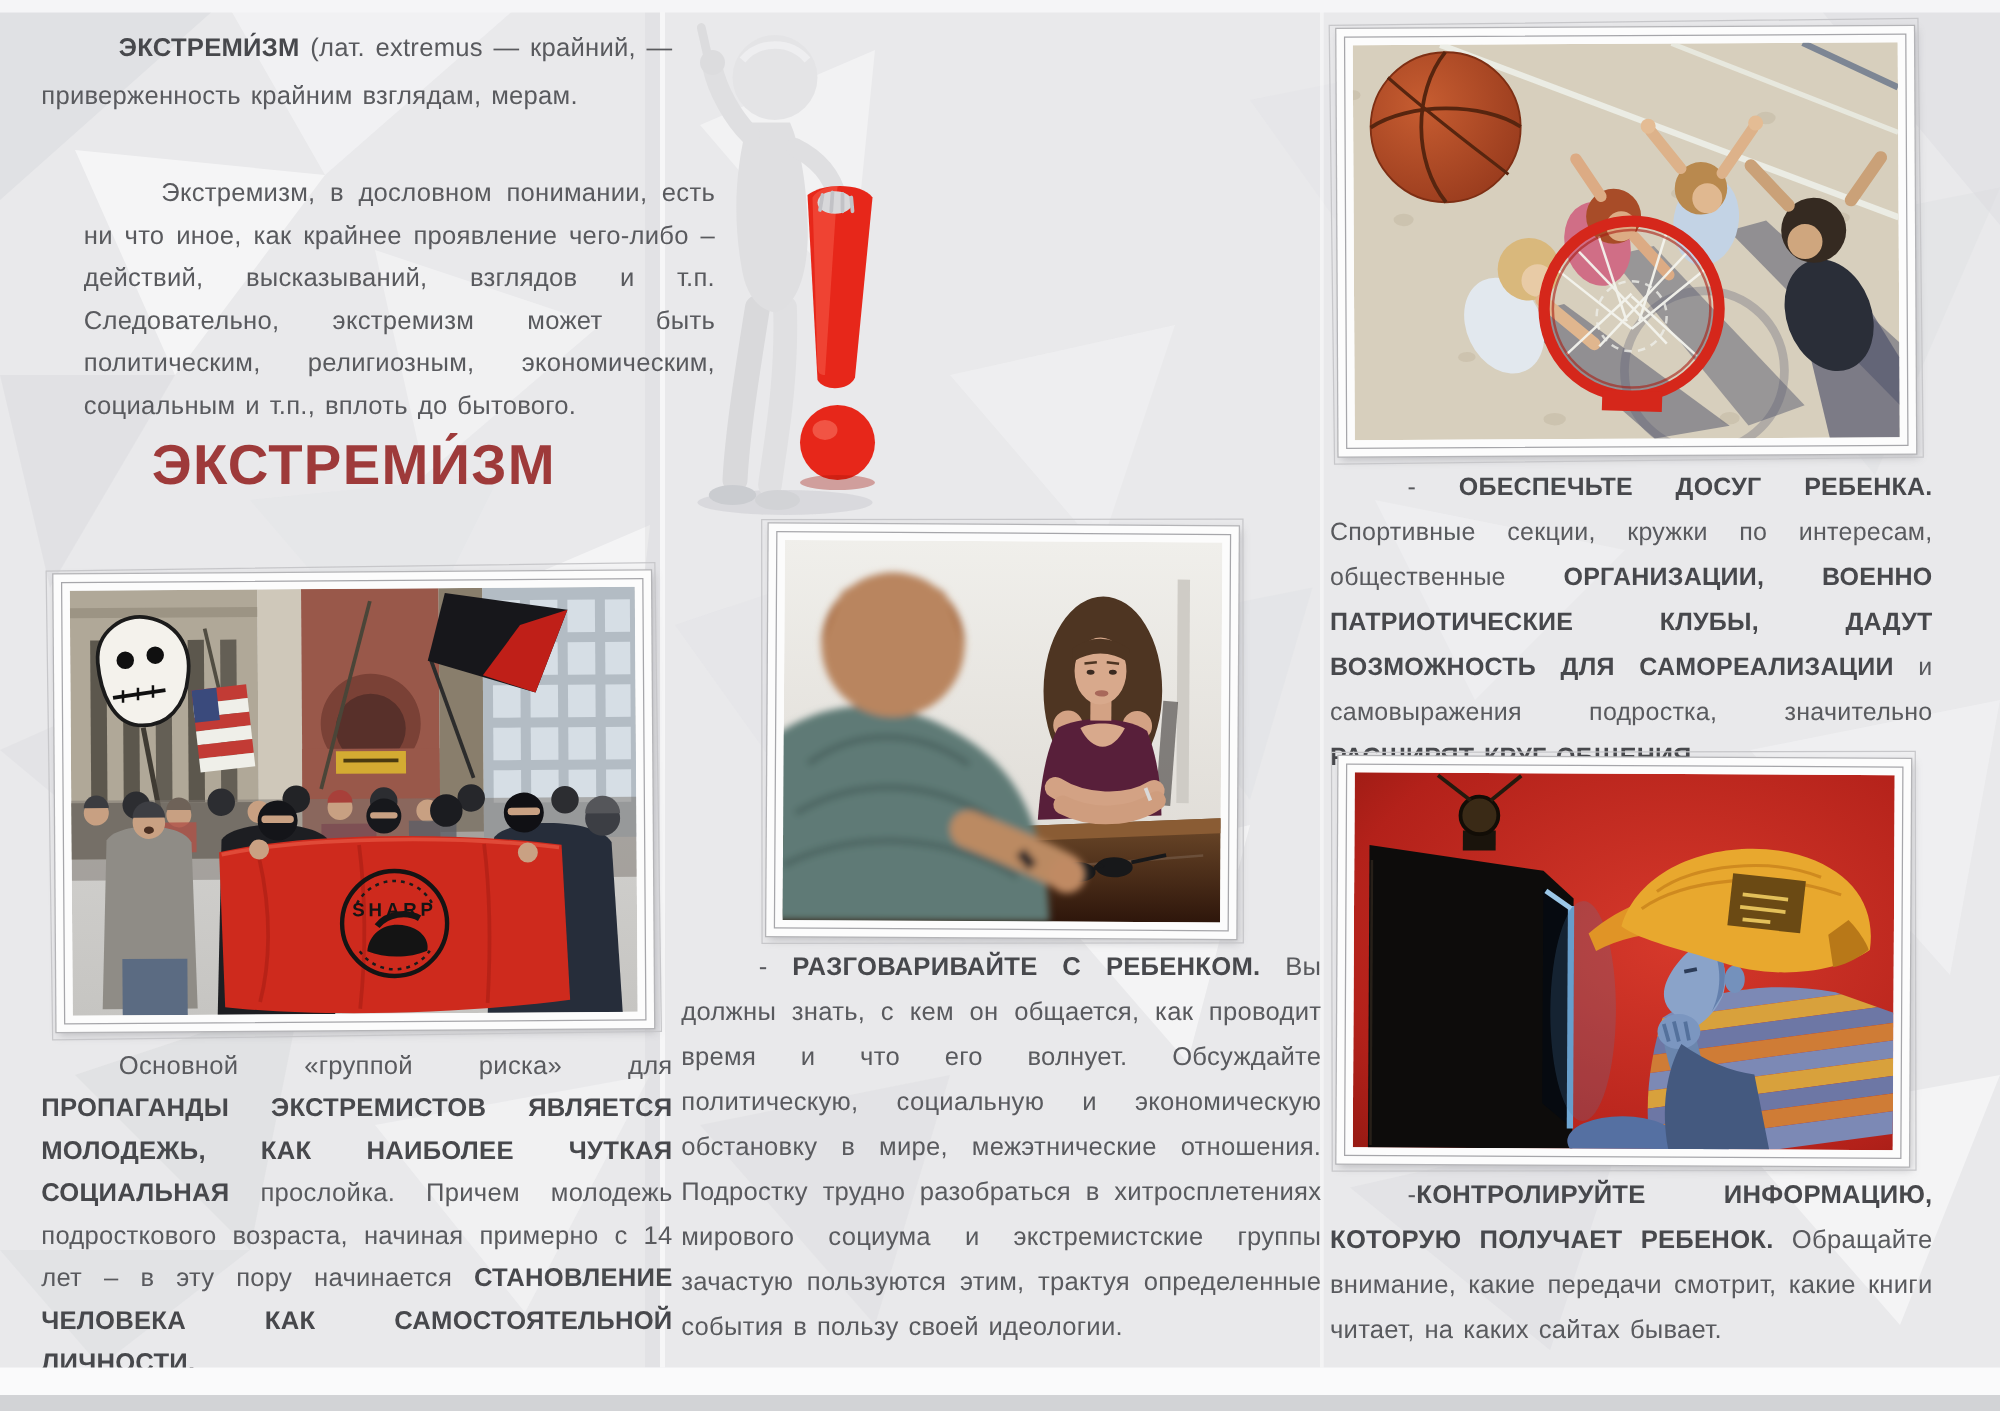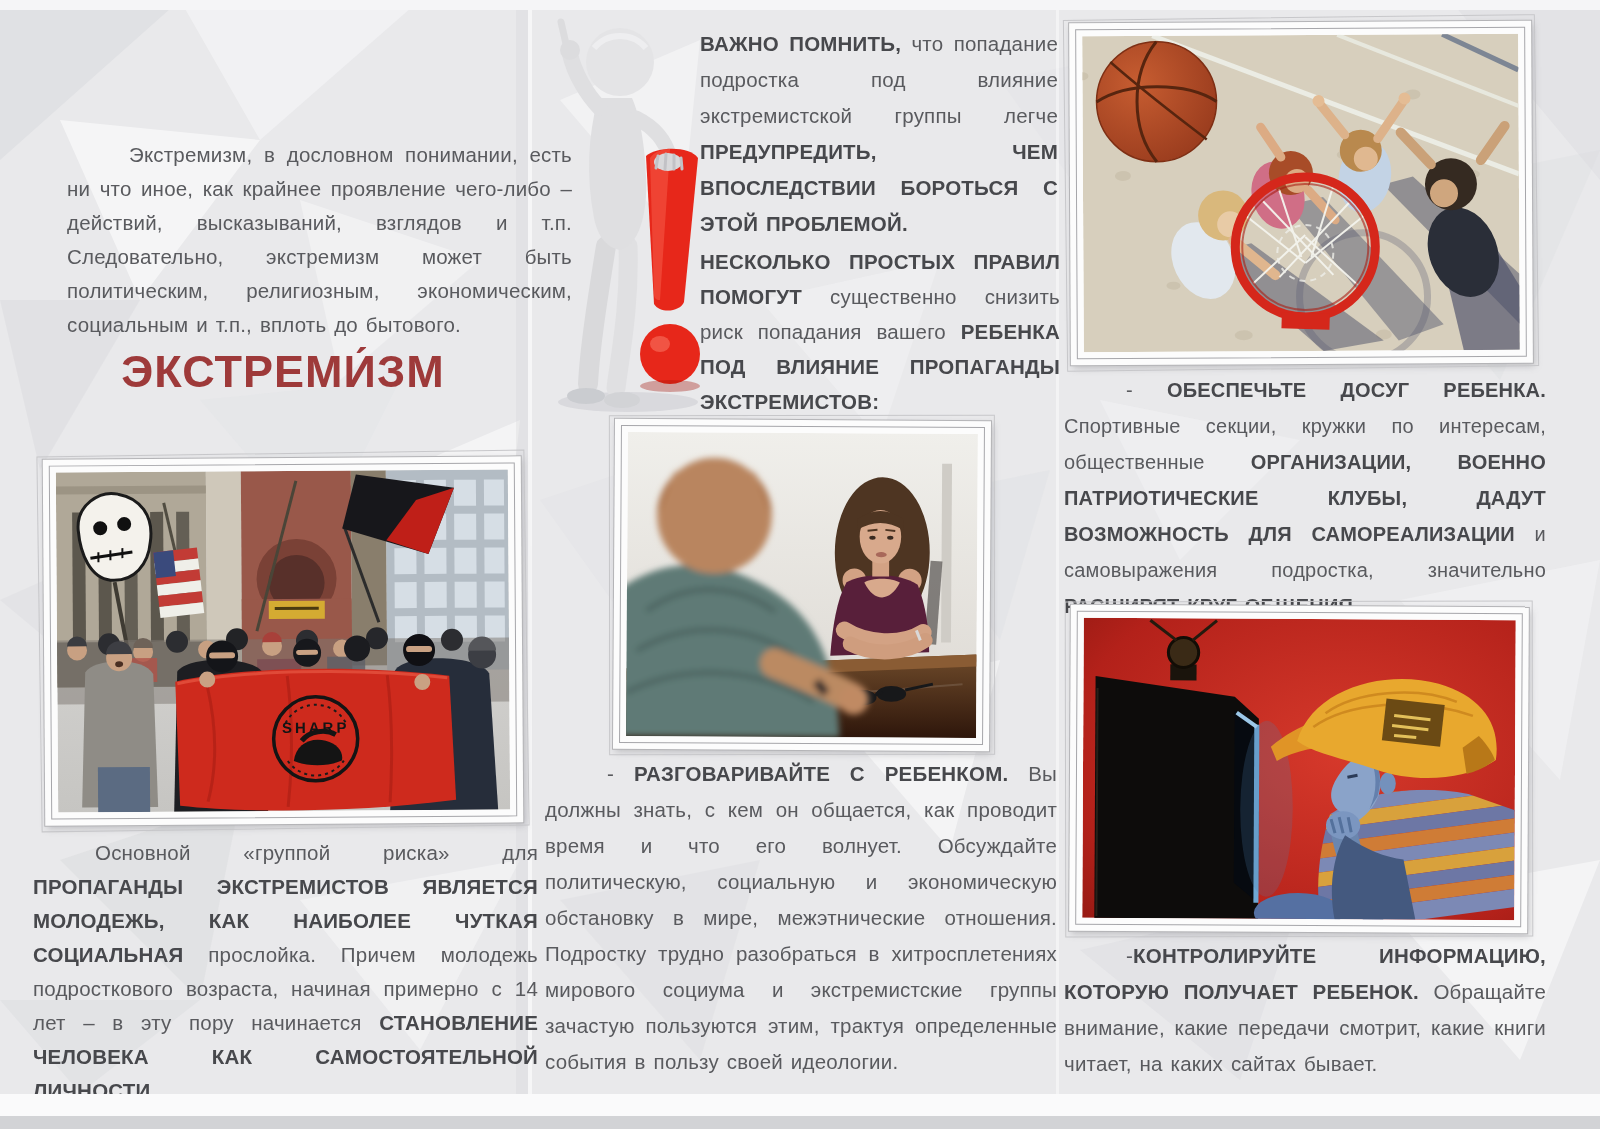--- a/index.html
+++ b/index.html
@@ -80,6 +80,7 @@
     </g>
   </svg>
 
+  <p class="body indent" style="left:33px; top:20px; width:505px; line-height:38px;"><span class="strong">ЭКСТРЕМИ́ЗМ </span><span>(лат. extremus — крайний, — приверженность крайним взглядам, мерам.</span></p>
 
   <p class="body indent" style="left:33px; top:138px; width:505px; line-height:34px;margin-left:34px;"><span>Экстремизм, в дословном понимании, есть ни что иное, как крайнее проявление чего-либо – действий, высказываний, взглядов и т.п. Следовательно, экстремизм может быть политическим, религиозным, экономическим, социальным и т.п., вплоть до бытового.</span></p>
 

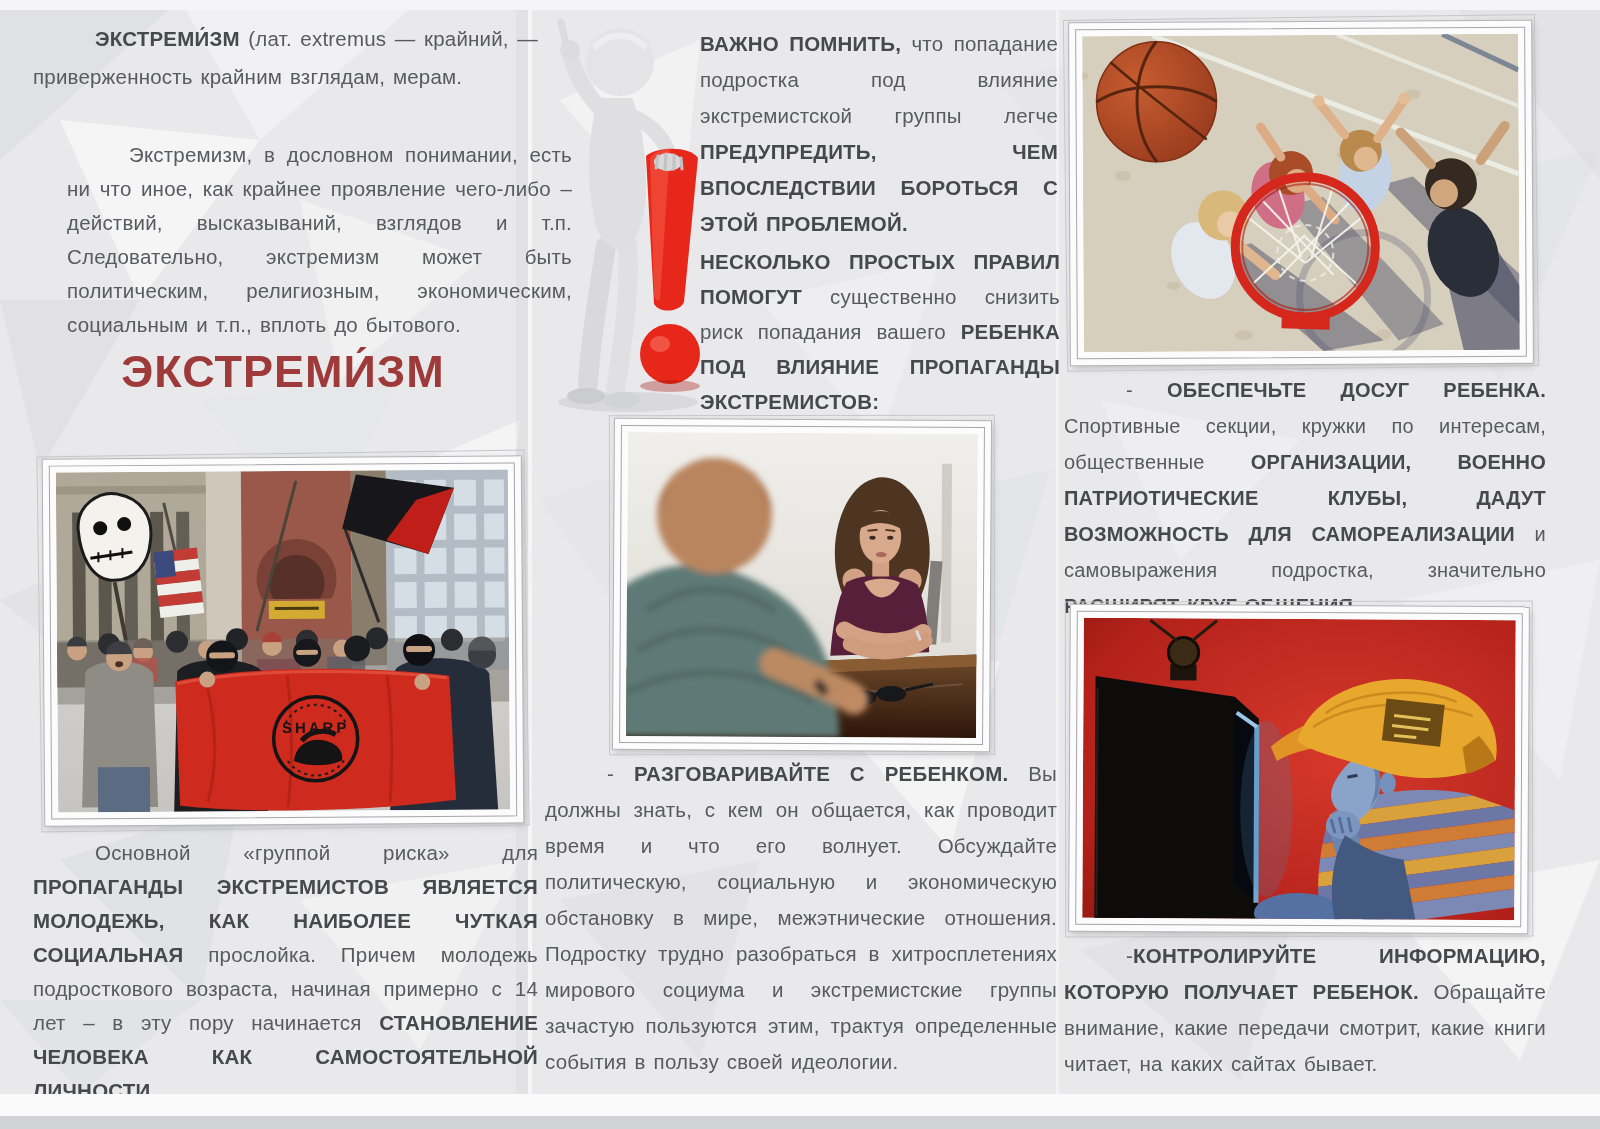--- a/index.html
+++ b/index.html
@@ -250,7 +250,6 @@
     </svg>
   </div>
 
-  <p class="body" style="left:700px; top:26px; width:358px; line-height:36px;"><span class="strong">ВАЖНО ПОМНИТЬ,</span><span> что попадание подростка под влияние экстремистской группы легче </span><span class="strong">ПРЕДУПРЕДИТЬ, ЧЕМ ВПОСЛЕДСТВИИ БОРОТЬСЯ С ЭТОЙ ПРОБЛЕМОЙ.</span></p>
 
   <p class="body" style="left:700px; top:244px; width:360px; line-height:35px;"><span class="strong">НЕСКОЛЬКО ПРОСТЫХ ПРАВИЛ ПОМОГУТ</span><span> существенно снизить риск попадания вашего </span><span class="strong">РЕБЕНКА ПОД ВЛИЯНИЕ ПРОПАГАНДЫ ЭКСТРЕМИСТОВ:</span></p>
 

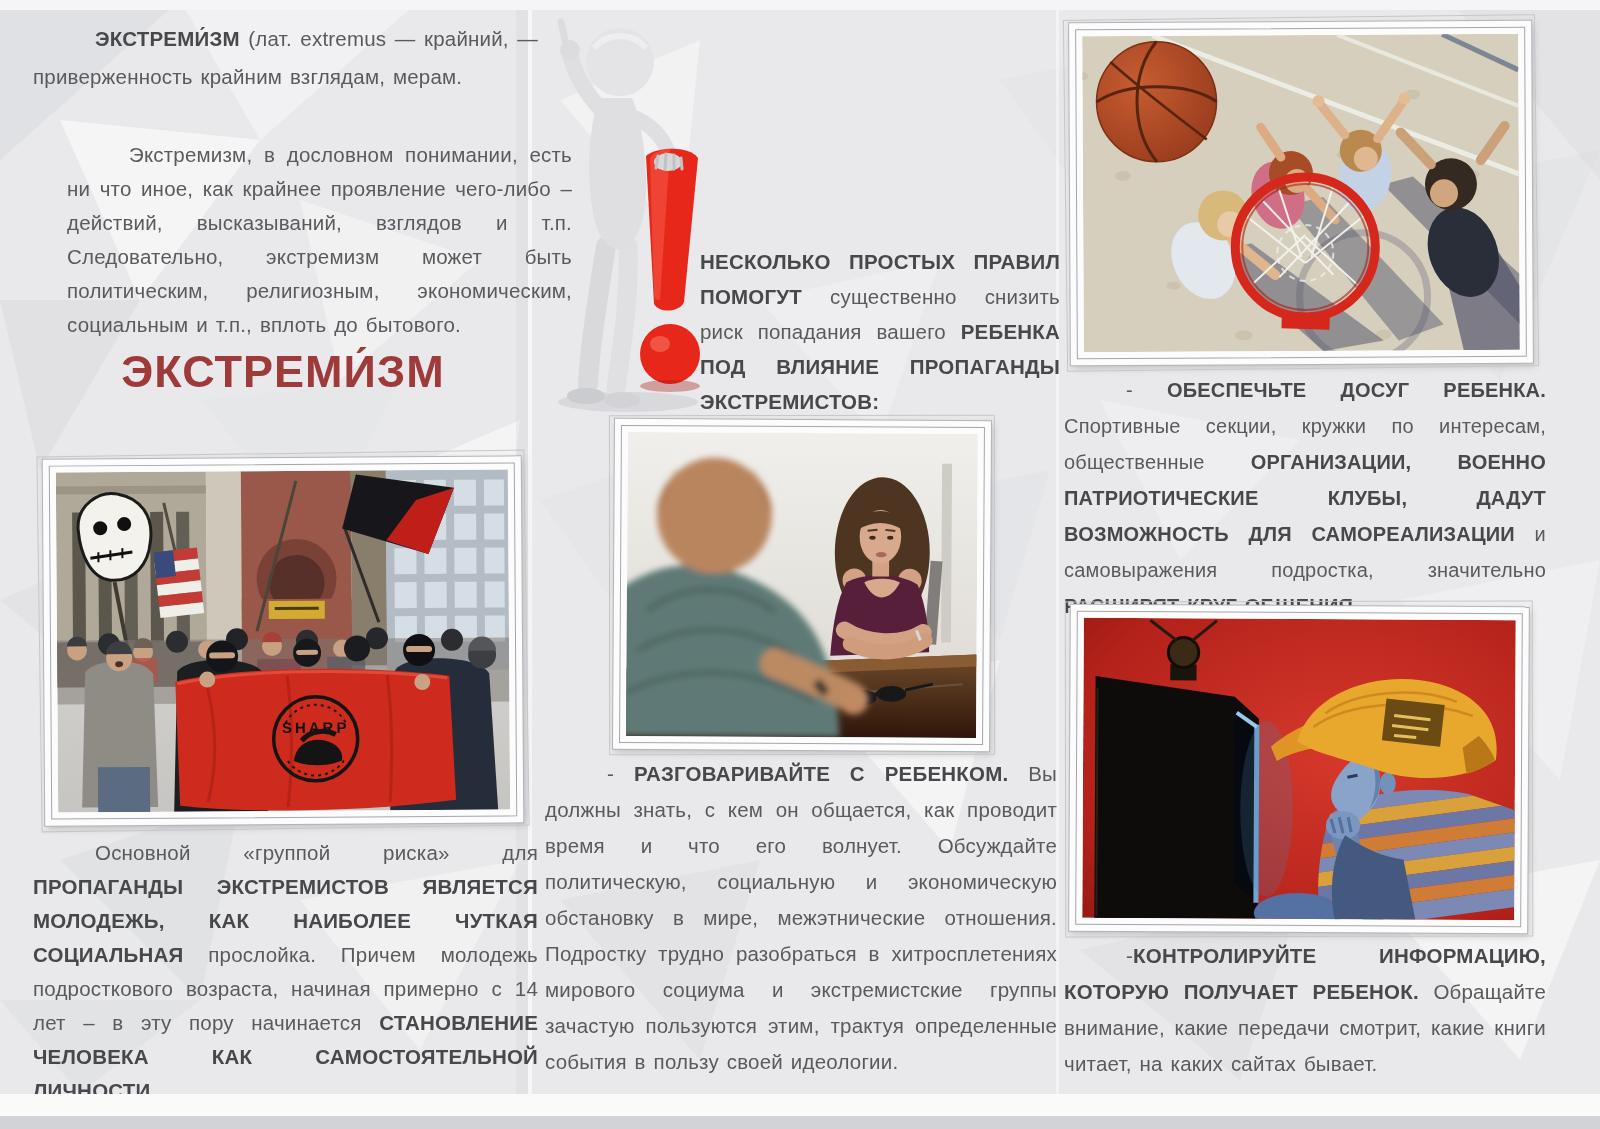--- a/index.html
+++ b/index.html
@@ -251,7 +251,6 @@
   </div>
 
 
-  <p class="body" style="left:700px; top:244px; width:360px; line-height:35px;"><span class="strong">НЕСКОЛЬКО ПРОСТЫХ ПРАВИЛ ПОМОГУТ</span><span> существенно снизить риск попадания вашего </span><span class="strong">РЕБЕНКА ПОД ВЛИЯНИЕ ПРОПАГАНДЫ ЭКСТРЕМИСТОВ:</span></p>
 
   <div class="photo" style="left:614px; top:420px; transform:rotate(.35deg);">
     <svg width="350" height="304" viewBox="0 0 354 306" preserveAspectRatio="none">

